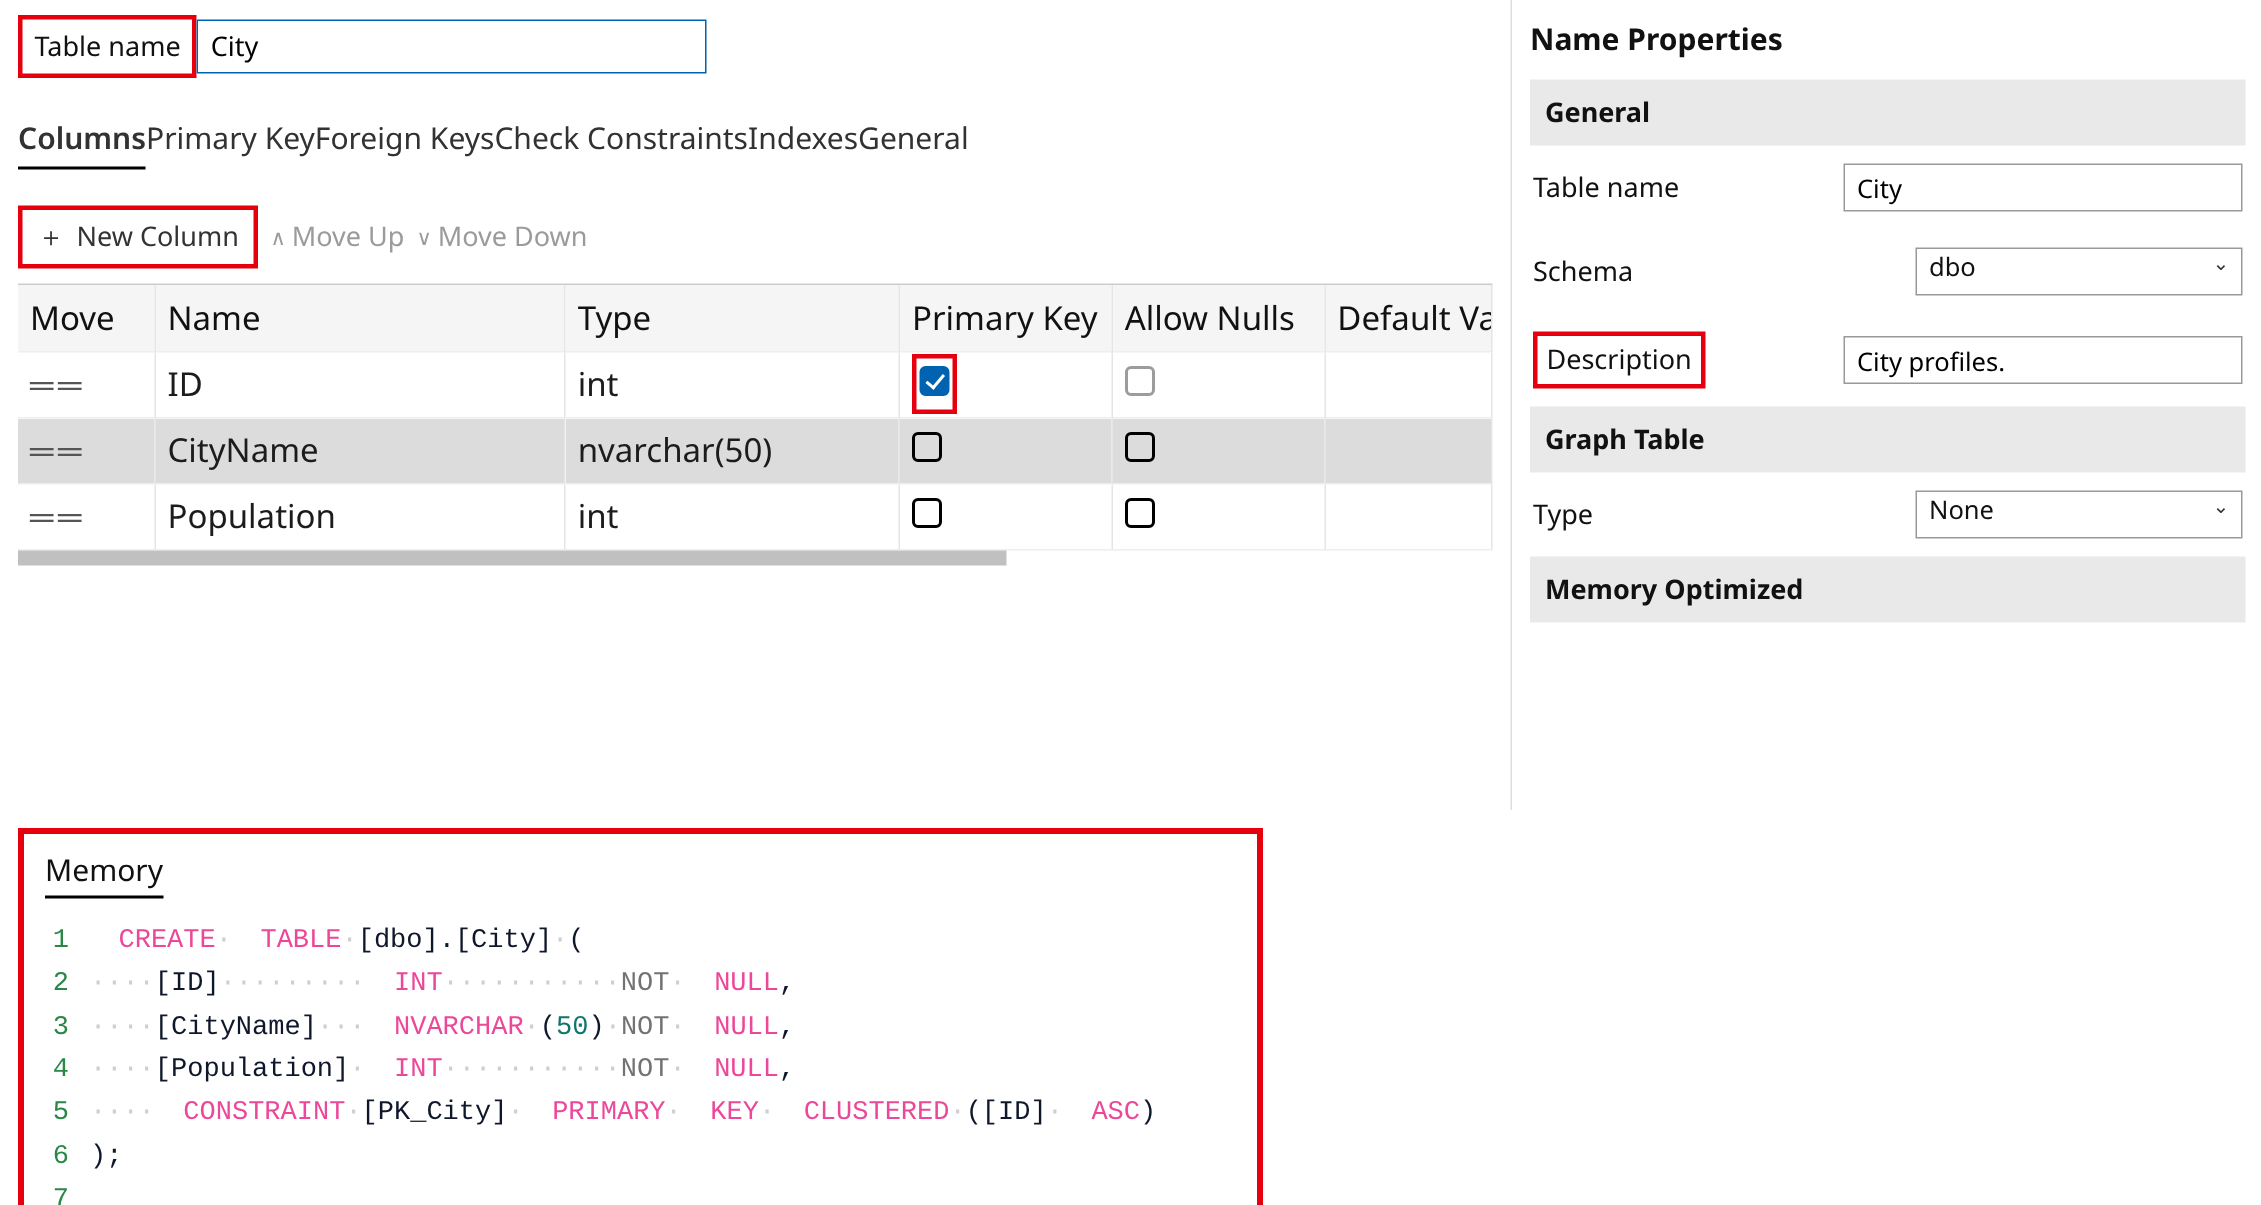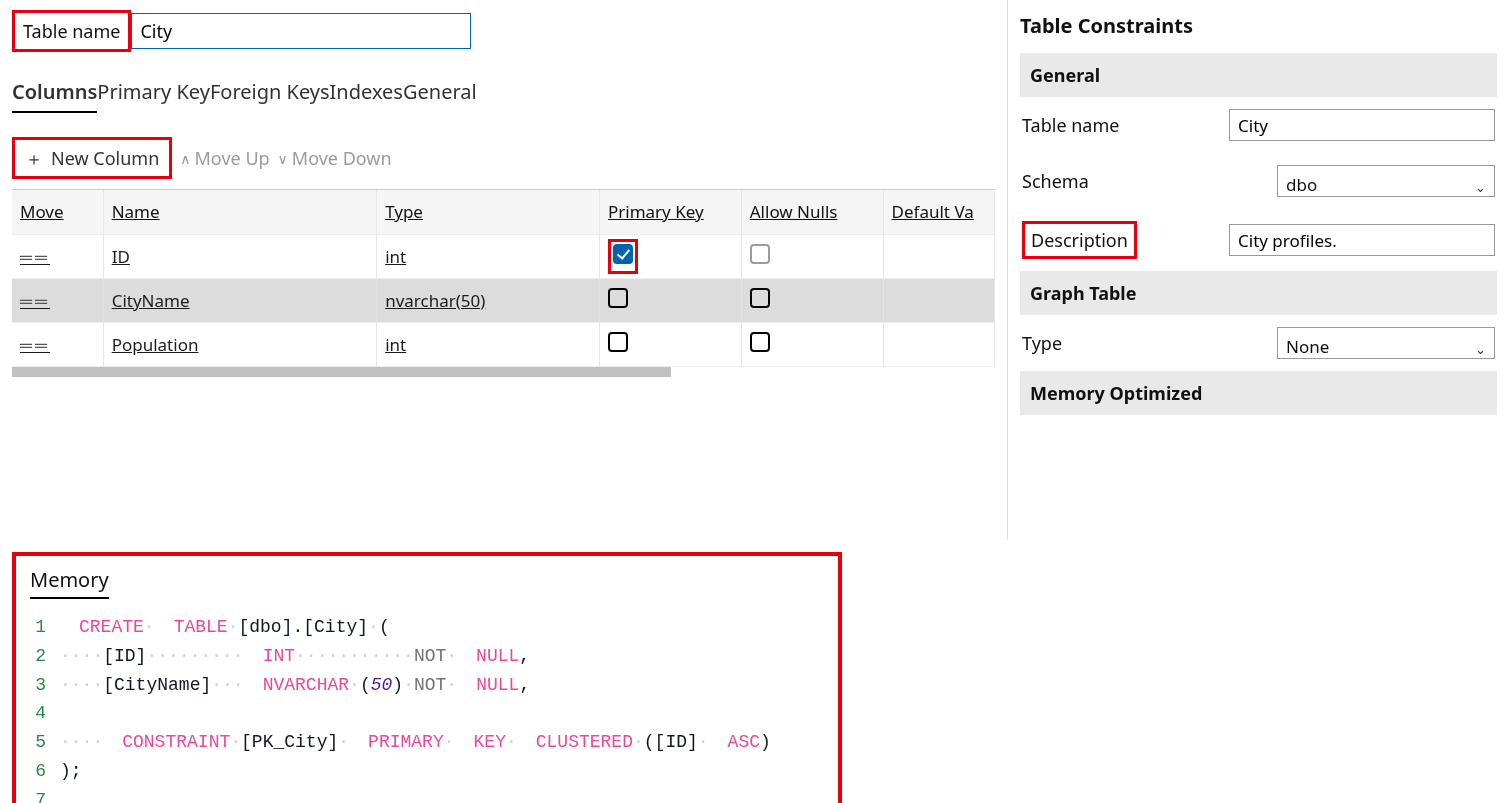--- a/index.html
+++ b/index.html
@@ -333,7 +333,7 @@
     </div>
 
     <div class="props">
-      <h3>Table Constraints</h3>
+      <h3>Name Properties</h3>
 
       <div class="sec-h">General</div>
       <div class="prop-row">

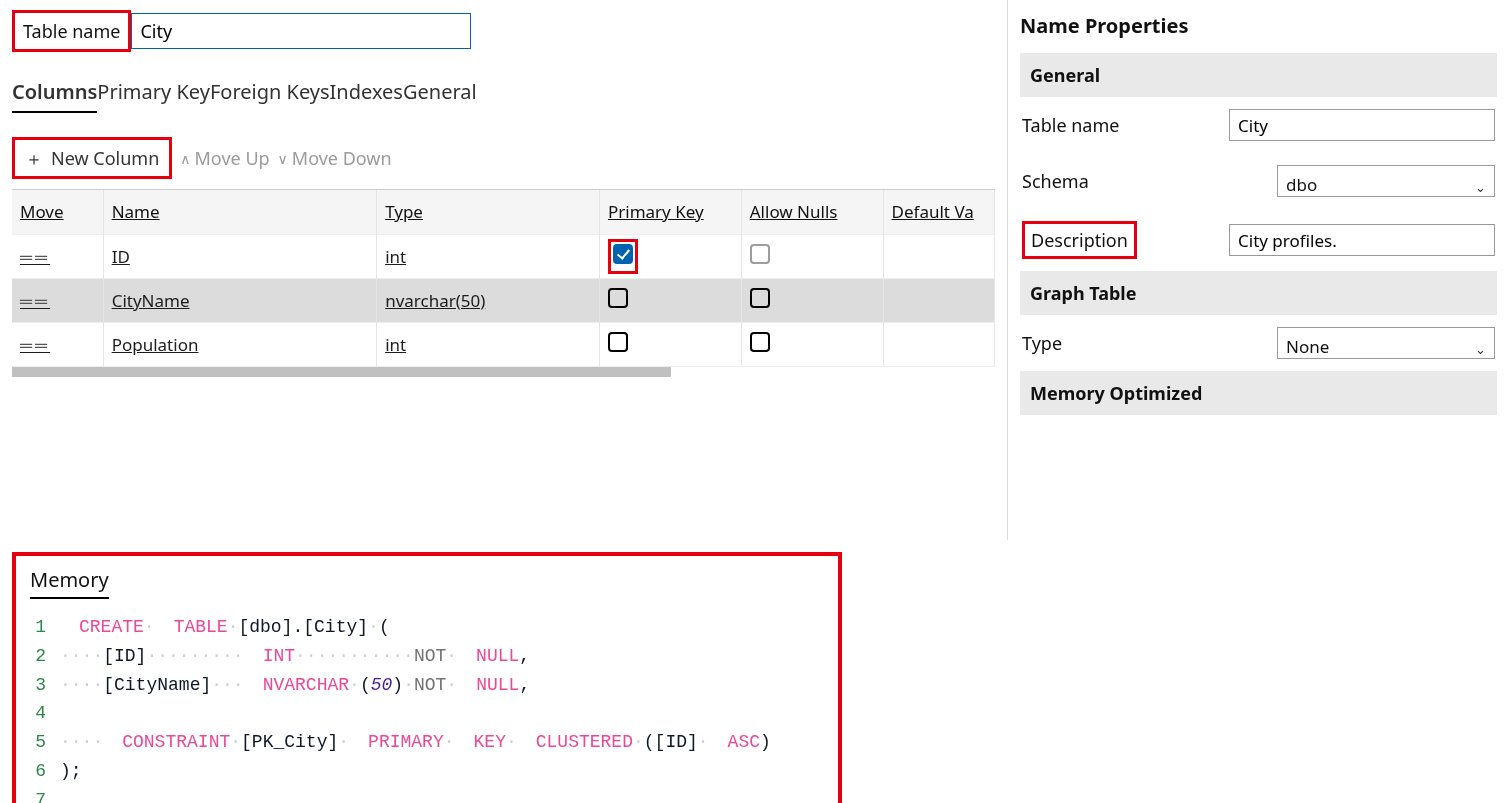--- a/index.html
+++ b/index.html
@@ -260,6 +260,7 @@
         <div class="tab active">Columns</div>
         <div class="tab">Primary Key</div>
         <div class="tab">Foreign Keys</div>
+        <div class="tab">Check Constraints</div>
         <div class="tab">Indexes</div>
         <div class="tab">General</div>
       </div>

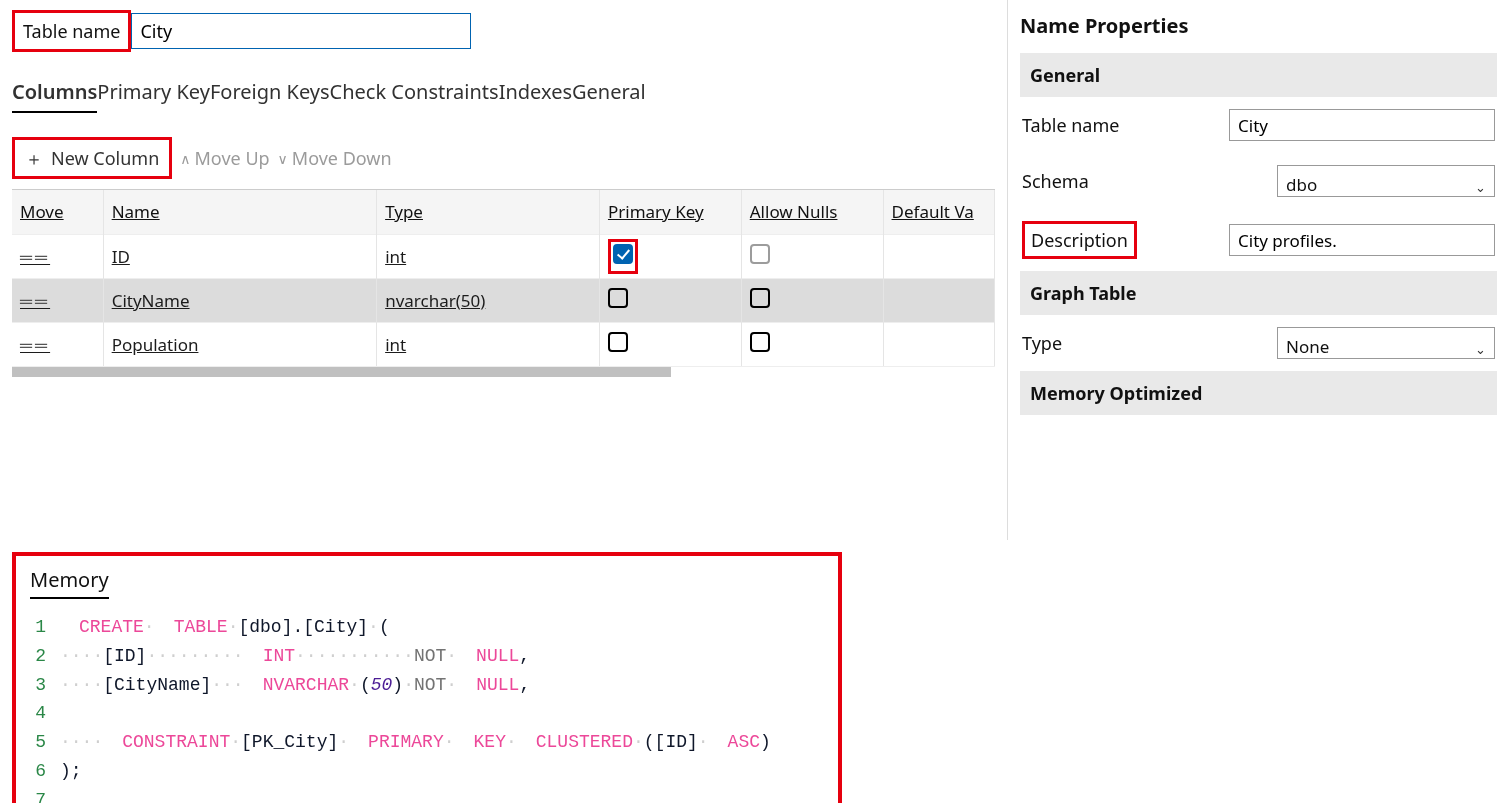--- a/index.html
+++ b/index.html
@@ -205,7 +205,7 @@
     display: flex;
     border: 1px solid #999;
     height: 32px;
-    align-items: flex-end;
+    align-items: flex-start;
     justify-content: space-between;
     padding: 0 8px;
     cursor: pointer;

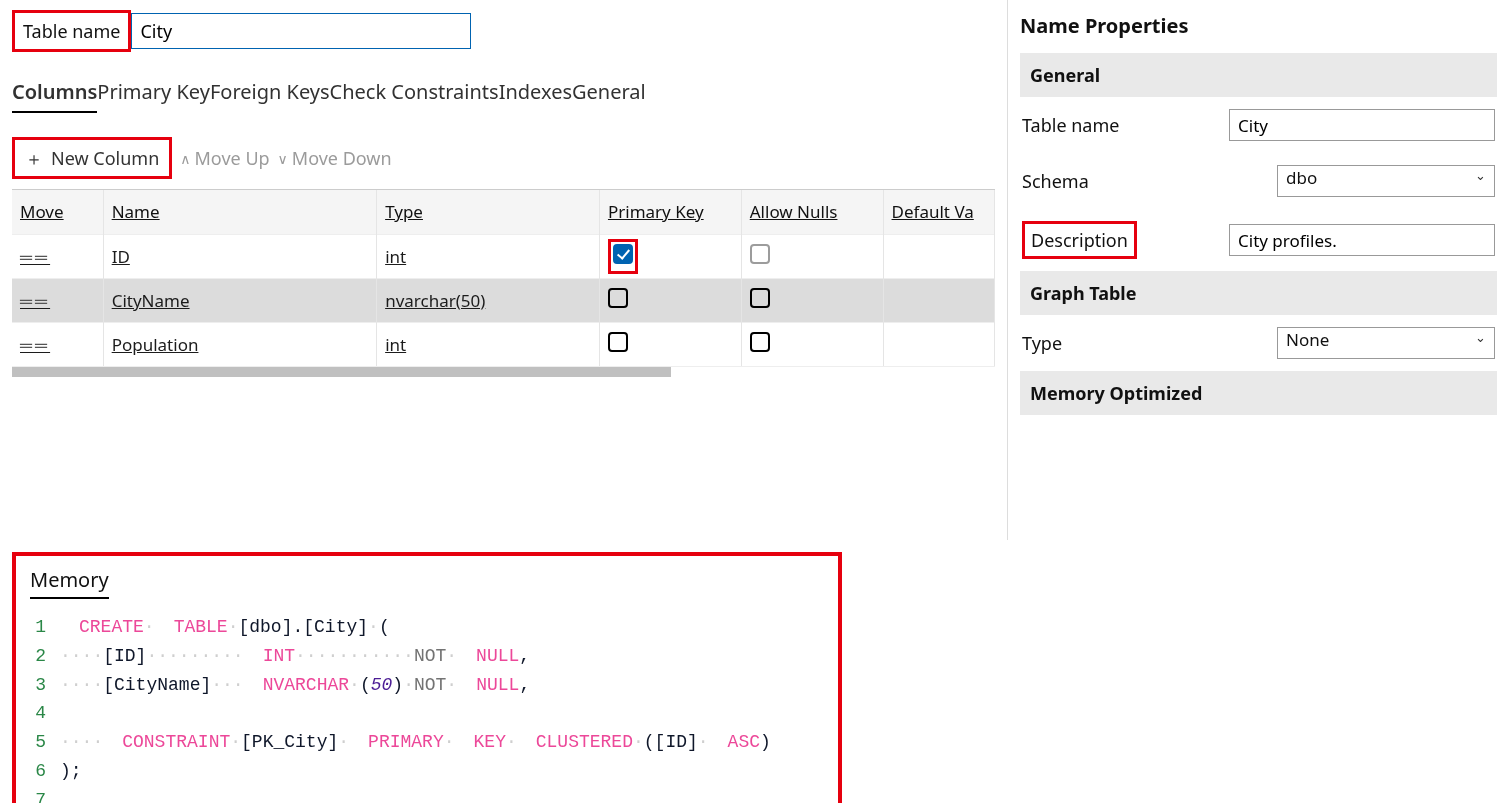--- a/index.html
+++ b/index.html
@@ -105,12 +105,11 @@
     height: 44px;
     padding: 0 8px;
     text-align: left;
-    font-size: 17px;
+    font-size: 22px;
     font-weight: normal;
     color: #1c1c1c;
     white-space: nowrap;
     overflow: hidden;
-    text-decoration: underline;
   }
   .grid thead tr {
     background: #f5f5f5;

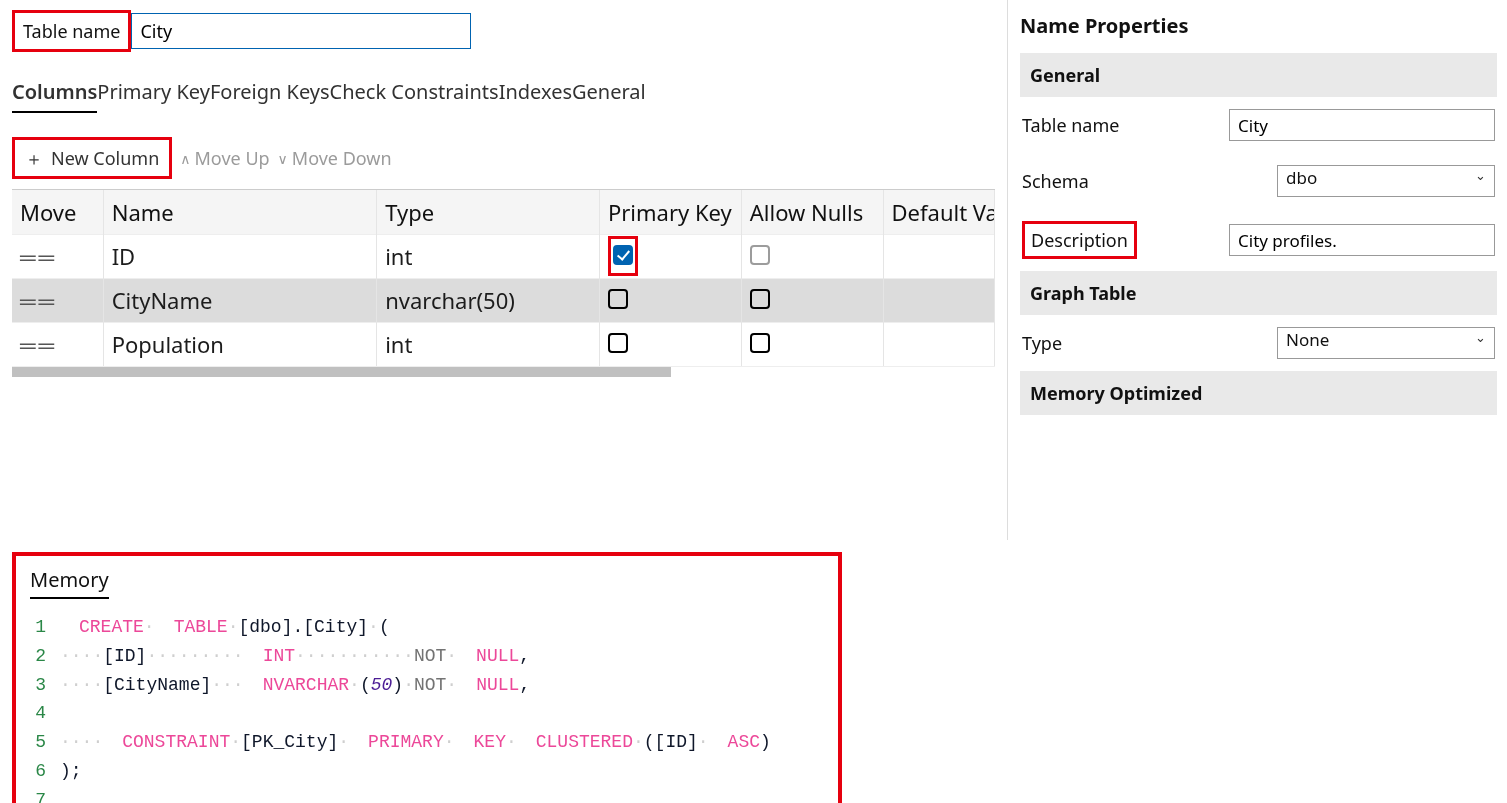--- a/index.html
+++ b/index.html
@@ -240,7 +240,7 @@
   .kw { color: #ec4899; margin-left: 19px; }
   .id { color: #0f172a; }
   .dots { color: #cfcfcf; }
-  .num { color: #4c1d95; font-style: italic; }
+  .num { color: #0f766e; }
   .gray-kw { color: #737373; }
 </style>
 </head>

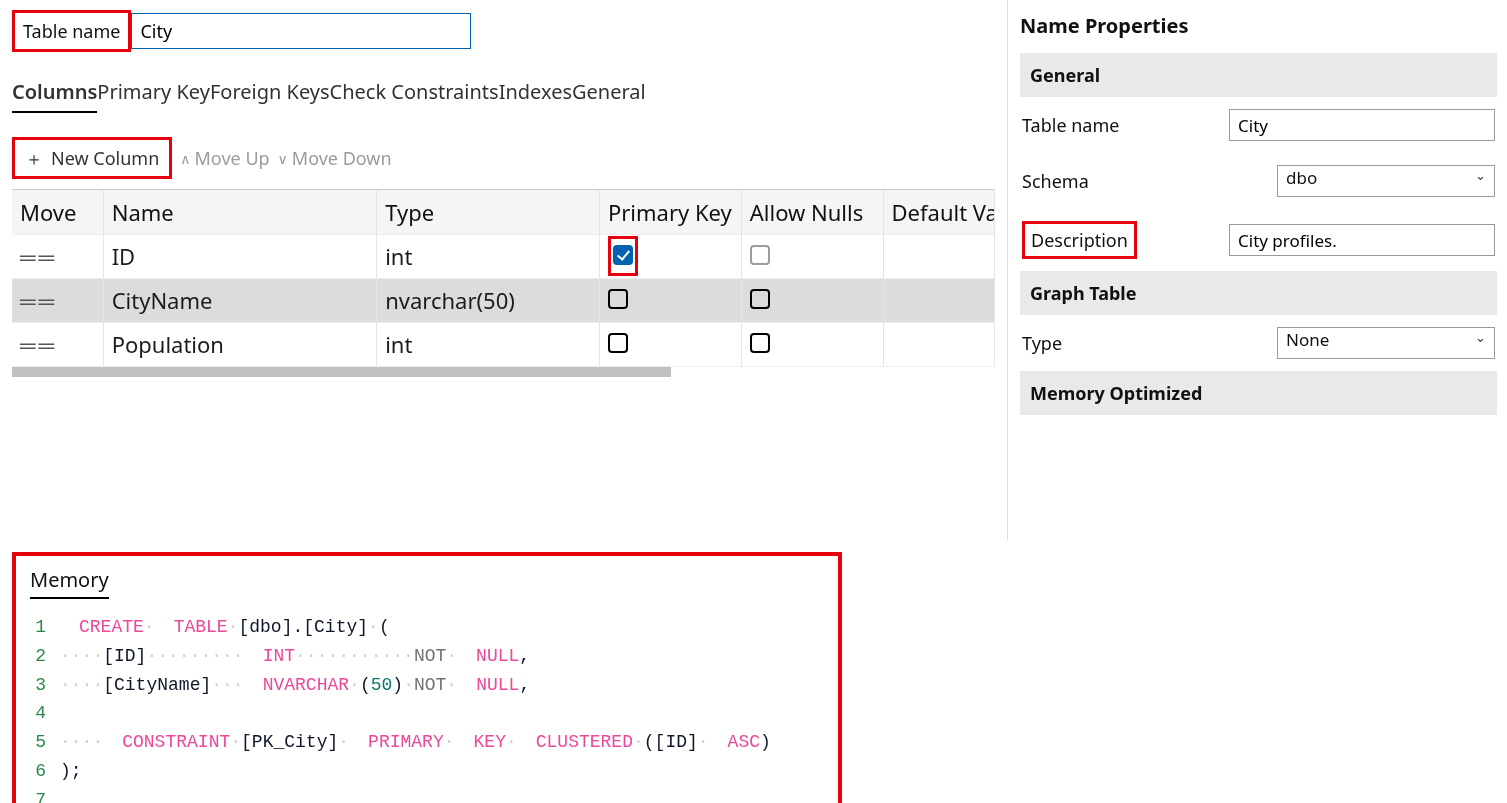--- a/index.html
+++ b/index.html
@@ -373,7 +373,7 @@
       <div class="row"><span class="ln">1</span><span><span class="kw">CREATE</span><span class="dots">·</span><span class="kw">TABLE</span><span class="dots">·</span><span class="id">[dbo].[City]</span><span class="dots">·</span><span class="id">(</span></span></div>
       <div class="row"><span class="ln">2</span><span><span class="dots">····</span><span class="id">[ID]</span><span class="dots">·········</span><span class="kw">INT</span><span class="dots">···········</span><span class="gray-kw">NOT</span><span class="dots">·</span><span class="kw">NULL</span><span class="id">,</span></span></div>
       <div class="row"><span class="ln">3</span><span><span class="dots">····</span><span class="id">[CityName]</span><span class="dots">···</span><span class="kw">NVARCHAR</span><span class="dots">·</span><span class="id">(</span><span class="num">50</span><span class="id">)</span><span class="dots">·</span><span class="gray-kw">NOT</span><span class="dots">·</span><span class="kw">NULL</span><span class="id">,</span></span></div>
-      <div class="row"><span class="ln">4</span></div>
+      <div class="row"><span class="ln">4</span><span><span class="dots">····</span><span class="id">[Population]</span><span class="dots">·</span><span class="kw">INT</span><span class="dots">···········</span><span class="gray-kw">NOT</span><span class="dots">·</span><span class="kw">NULL</span><span class="id">,</span></span></div>
       <div class="row"><span class="ln">5</span><span><span class="dots">····</span><span class="kw">CONSTRAINT</span><span class="dots">·</span><span class="id">[PK_City]</span><span class="dots">·</span><span class="kw">PRIMARY</span><span class="dots">·</span><span class="kw">KEY</span><span class="dots">·</span><span class="kw">CLUSTERED</span><span class="dots">·</span><span class="id">([ID]</span><span class="dots">·</span><span class="kw">ASC</span><span class="id">)</span></span></div>
       <div class="row"><span class="ln">6</span><span><span class="id">);</span></span></div>
       <div class="row"><span class="ln">7</span><span></span></div>

